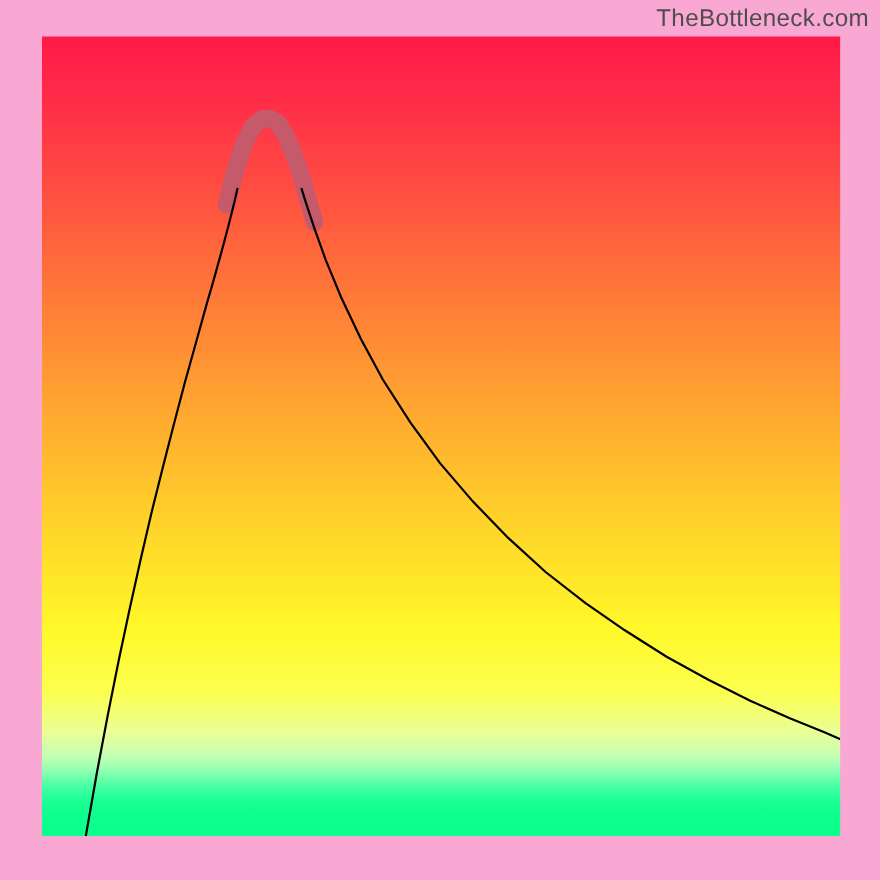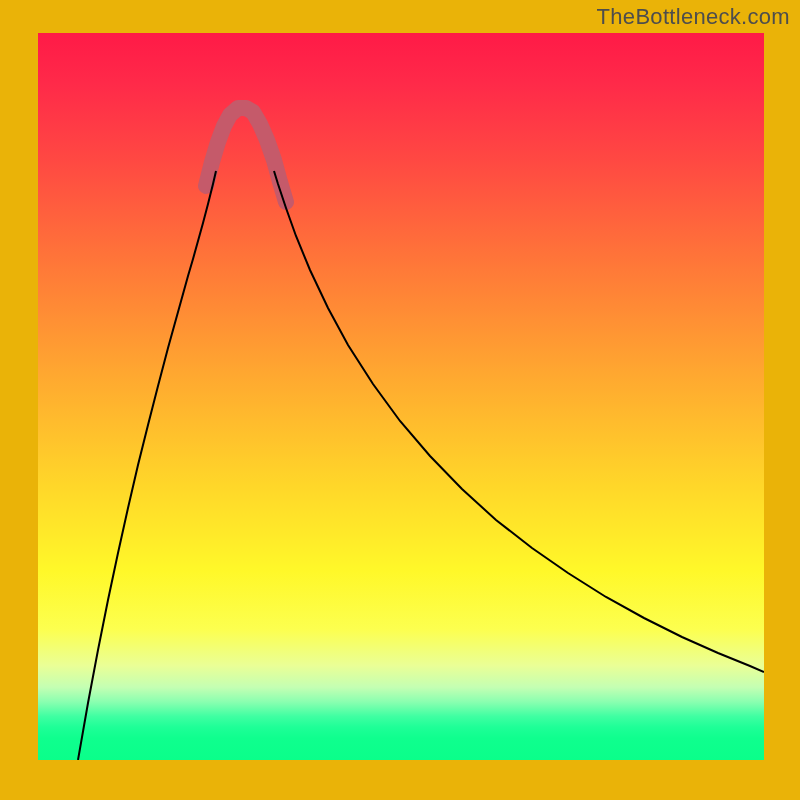--- a/index.html
+++ b/index.html
@@ -17,7 +17,7 @@
     top: 0;
     width: 800px;
     height: 800px;
-    background: #eab308;
+    background: #f9a8d4;
   }
   .plot-area {
     position: absolute;

